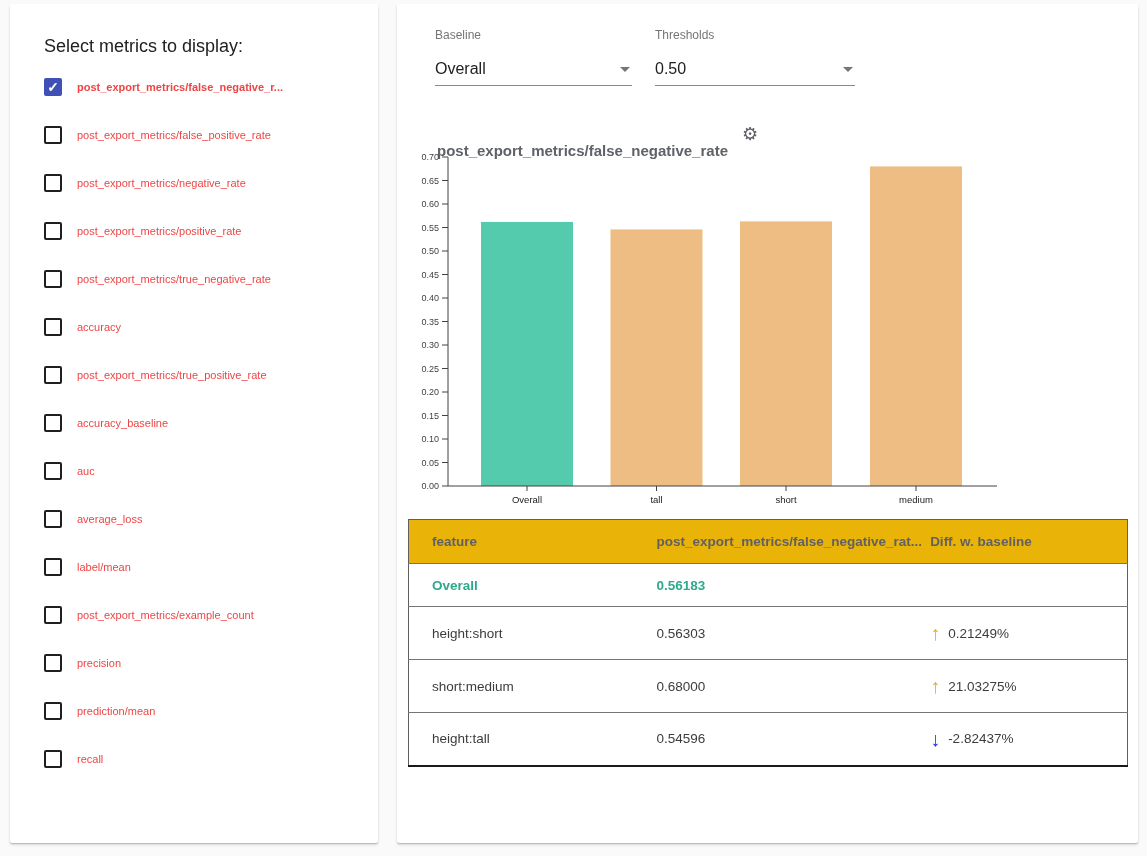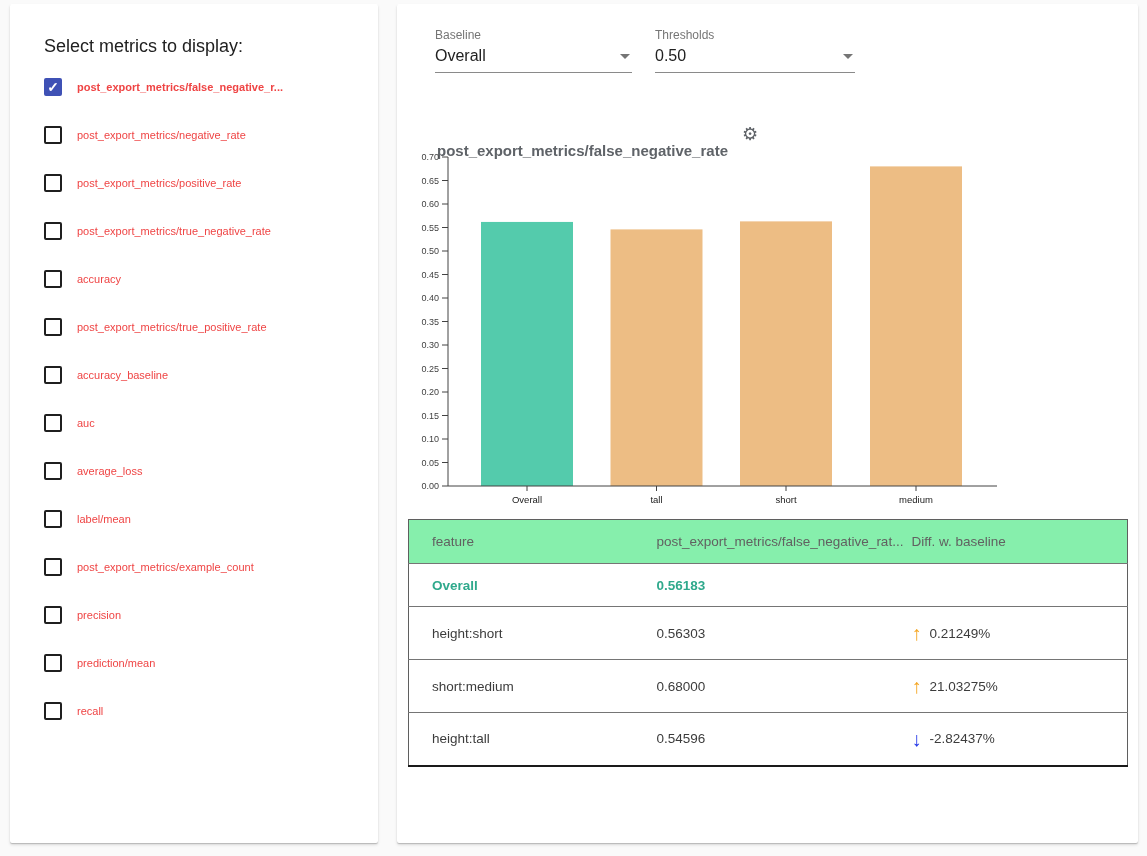--- a/index.html
+++ b/index.html
@@ -47,7 +47,7 @@
   }
   #baseline-select { left: 38px; width: 197px; }
   #thresholds-select { left: 258px; width: 200px; }
-  .dd-label { font-size: 12px; color: #757575; margin-bottom: 3px; }
+  .dd-label { font-size: 12px; color: #757575; margin-bottom: 16px; }
   .dd-value-row {
     position: relative;
     font-size: 16px; color: #212121;

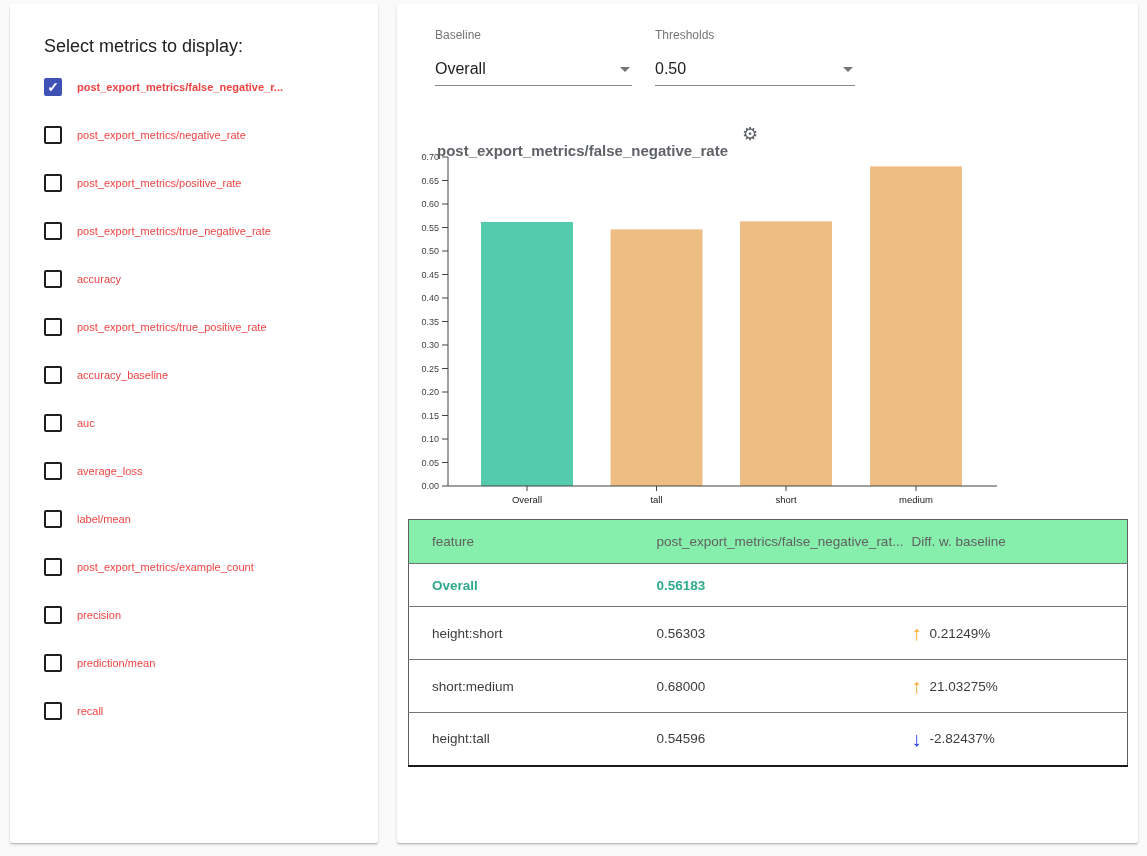--- a/index.html
+++ b/index.html
@@ -108,6 +108,10 @@
   <div class="metric-item checked">
     <span class="cb checked">✓</span>
     <span class="metric-label">post_export_metrics/false_negative_r...</span>
+  </div>
+  <div class="metric-item">
+    <span class="cb"></span>
+    <span class="metric-label">post_export_metrics/false_positive_rate</span>
   </div>
   <div class="metric-item">
     <span class="cb"></span>

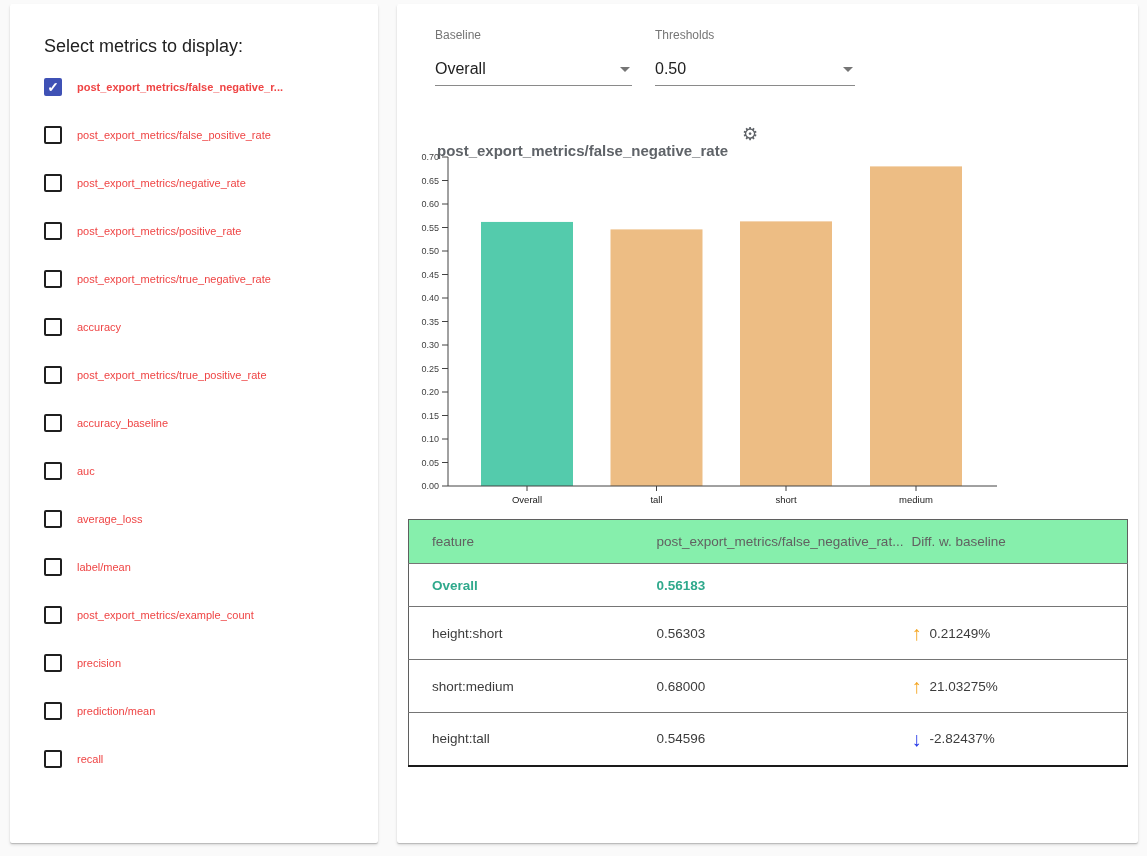--- a/index.html
+++ b/index.html
@@ -79,9 +79,9 @@
     border-bottom: 2px solid #1a1a1a;
   }
   .metric-table th {
-    background: #86efac;
+    background: #eab308;
     height: 44px;
-    font-size: 13.5px; font-weight: normal; color: #616161;
+    font-size: 13.5px; font-weight: bold; color: #616161;
     text-align: left;
   }
   .metric-table td {

